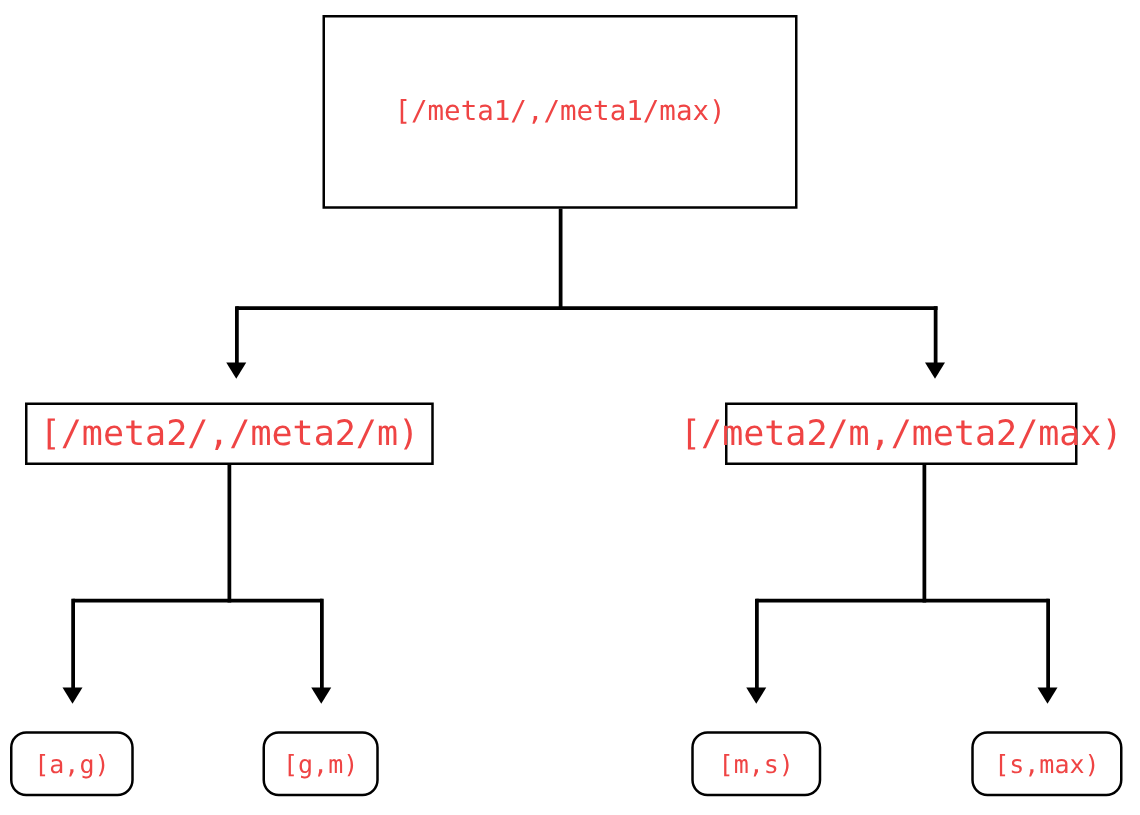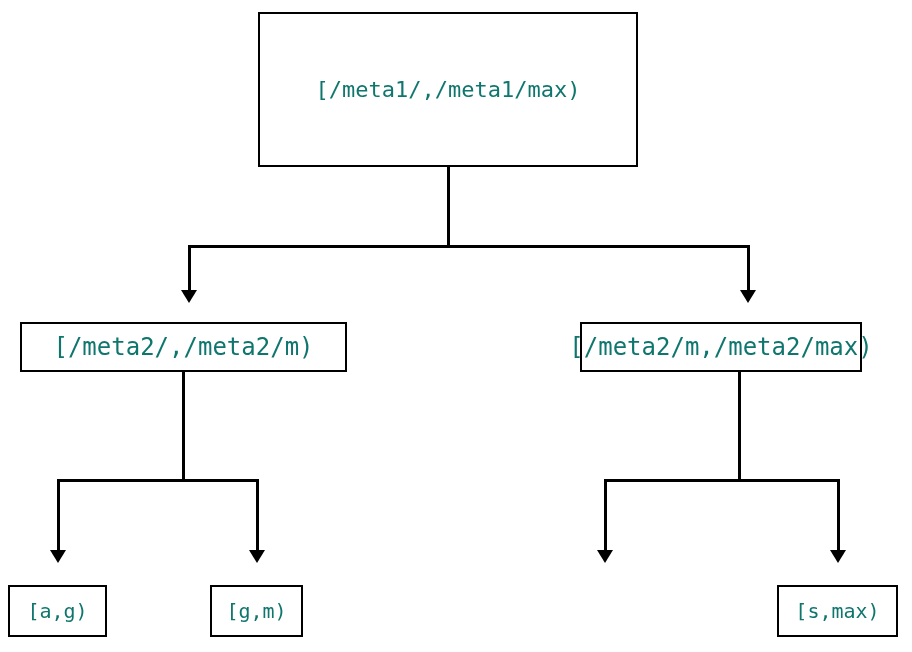--- a/index.html
+++ b/index.html
@@ -23,7 +23,7 @@
     display: flex;
     align-items: center;
     justify-content: center;
-    color: #0f766e;
+    color: #ef4444;
     letter-spacing: 0px;
     white-space: nowrap;
   }

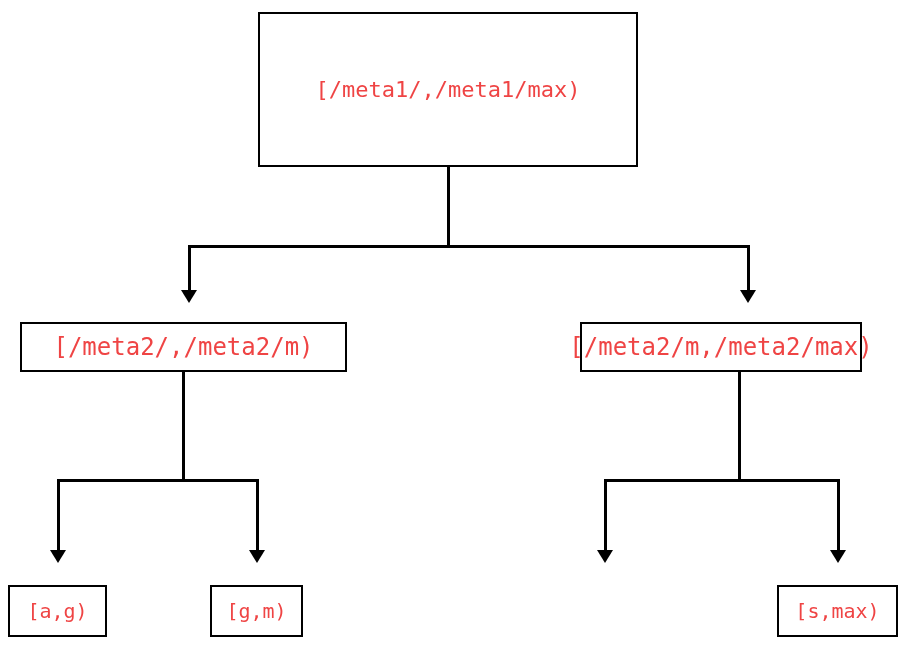--- a/index.html
+++ b/index.html
@@ -32,7 +32,7 @@
     line-height: 1;
   }
   .node-root       { left: 258px; top: 12px;  width: 380px; height: 155px; font-size: 22px; }
-  .node-mid        { top: 322px; height: 50px; font-size: 24px; }
+  .node-mid        { top: 322px; height: 50px; font-size: 28px; }
   .node-mid-left   { left: 20px;  width: 327px; }
   .node-mid-right  { left: 580px; width: 282px; }
   .node-leaf       { top: 585px; height: 52px; font-size: 20px; }

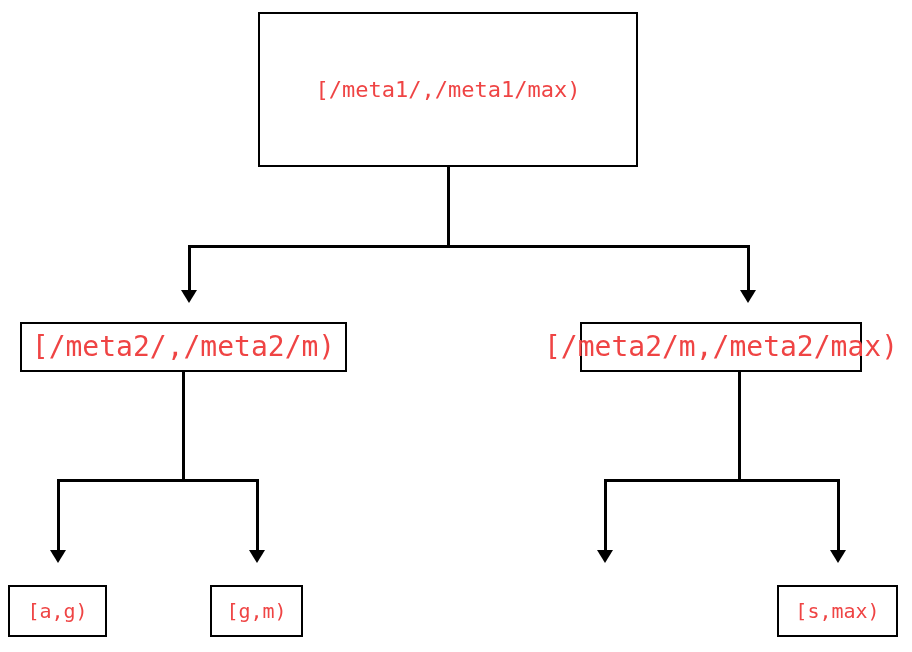--- a/index.html
+++ b/index.html
@@ -35,7 +35,7 @@
   .node-mid        { top: 322px; height: 50px; font-size: 28px; }
   .node-mid-left   { left: 20px;  width: 327px; }
   .node-mid-right  { left: 580px; width: 282px; }
-  .node-leaf       { top: 585px; height: 52px; font-size: 20px; }
+  .node-leaf       { top: 585px; height: 52px; font-size: 20px; border-radius: 13px; }
   .leaf-1 { left: 8px;   width: 99px;  }
   .leaf-2 { left: 210px; width: 93px; align-items: center;  }
   .leaf-3 { left: 553px; width: 104px; }

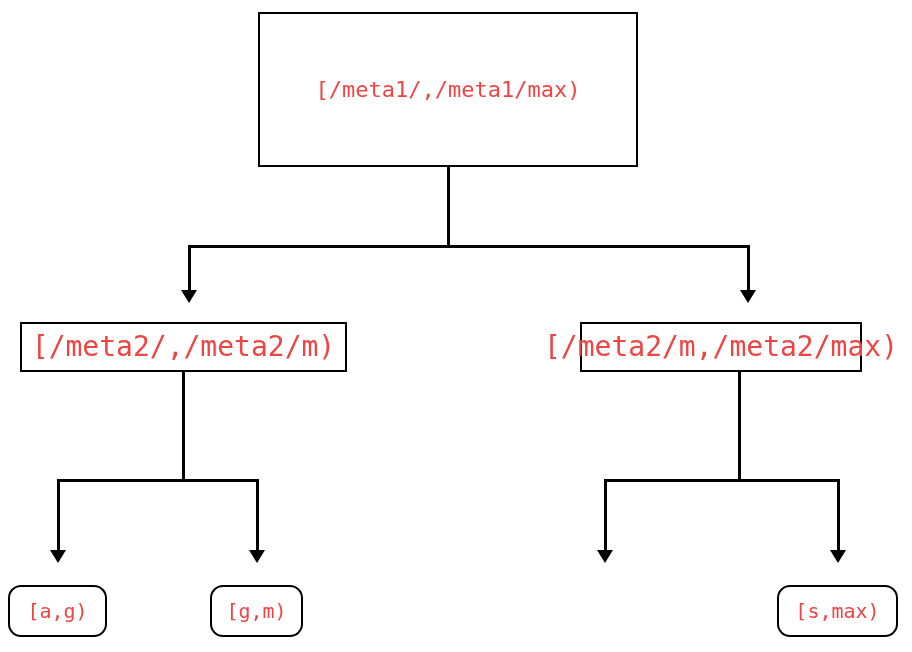--- a/index.html
+++ b/index.html
@@ -116,6 +116,9 @@
     <span class="node-label">[g,m)</span>
   </div>
 
+  <div class="node node-leaf leaf-3">
+    <span class="node-label">[m,s)</span>
+  </div>
 
   <div class="node node-leaf leaf-4">
     <span class="node-label">[s,max)</span>

